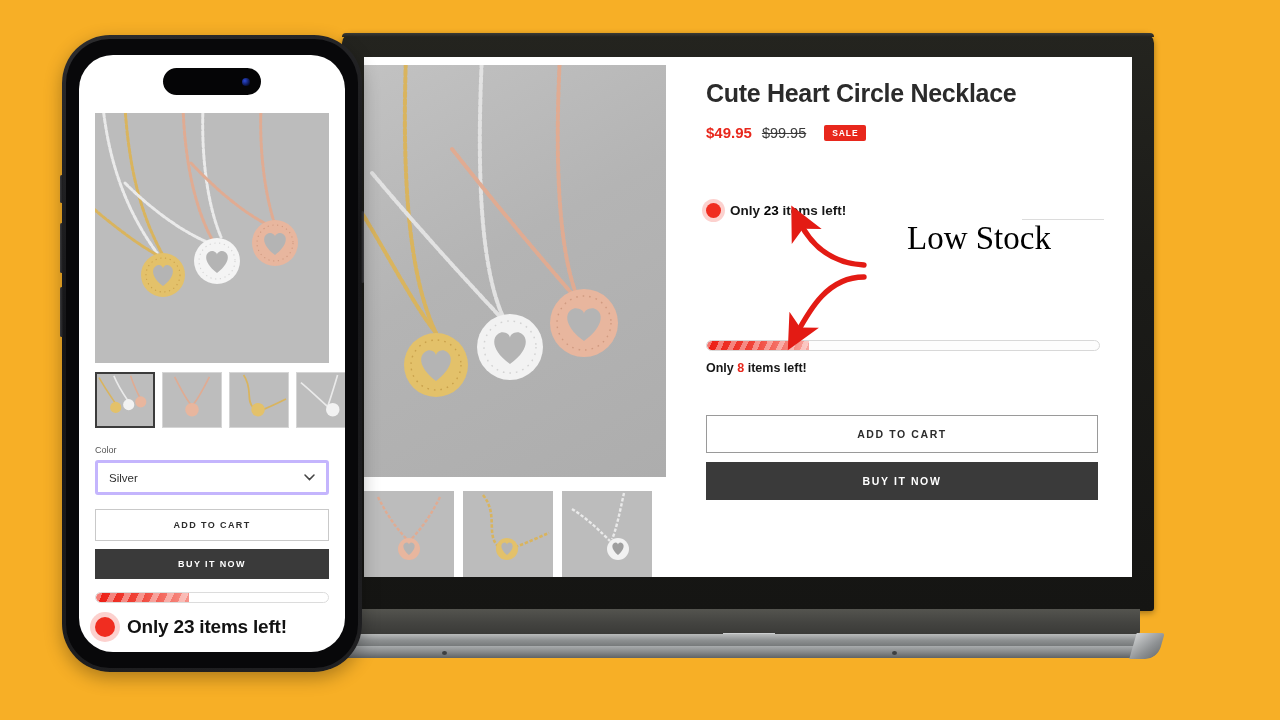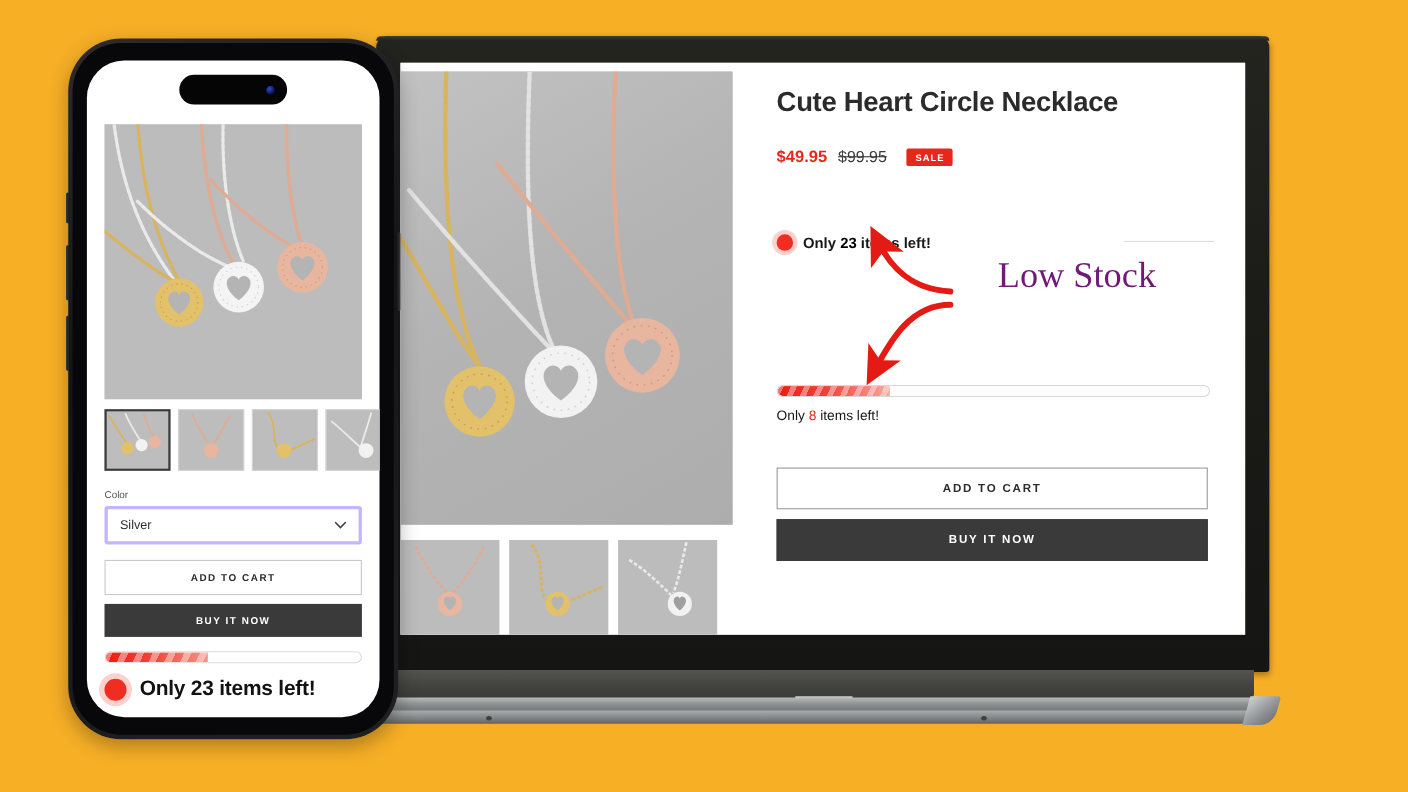--- a/index.html
+++ b/index.html
@@ -73,7 +73,7 @@
   }
   .shop-right{flex:1;padding:22px 28px 0 22px;position:relative;}
   .product-title{
-    font-size:25px;font-weight:bold;color:#2b2b2b;letter-spacing:-.3px;margin:0 0 26px 0;
+    font-size:25px;font-weight:bold;color:#2b2b2b;letter-spacing:-.3px;margin:0 0 16px 0;
     font-family:"Liberation Sans",sans-serif;
   }
   .price-row{display:flex;align-items:center;gap:10px;}

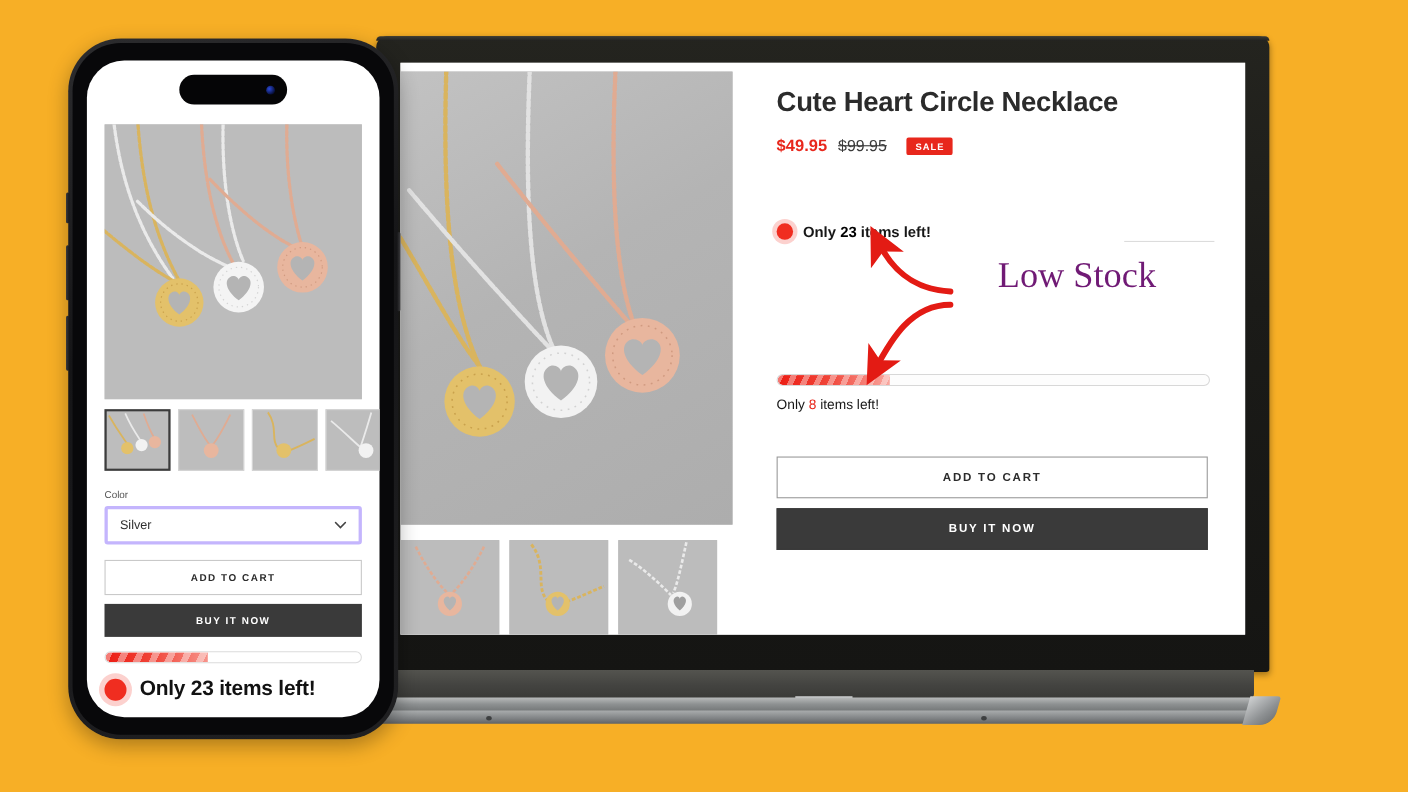--- a/index.html
+++ b/index.html
@@ -116,8 +116,8 @@
   
   .annot{position:absolute;left:688px;top:205px;width:420px;height:160px;pointer-events:none;}
   .annot-text{
-    position:absolute;left:176px;top:26px;width:230px;text-align:center;
-    color:#701a75;font-family:"Liberation Serif",serif;font-size:33px;line-height:1.24;
+    position:absolute;left:176px;top:13px;width:230px;text-align:center;
+    color:#000000;font-family:"Liberation Serif",serif;font-size:33px;line-height:1.24;
   }
 
   

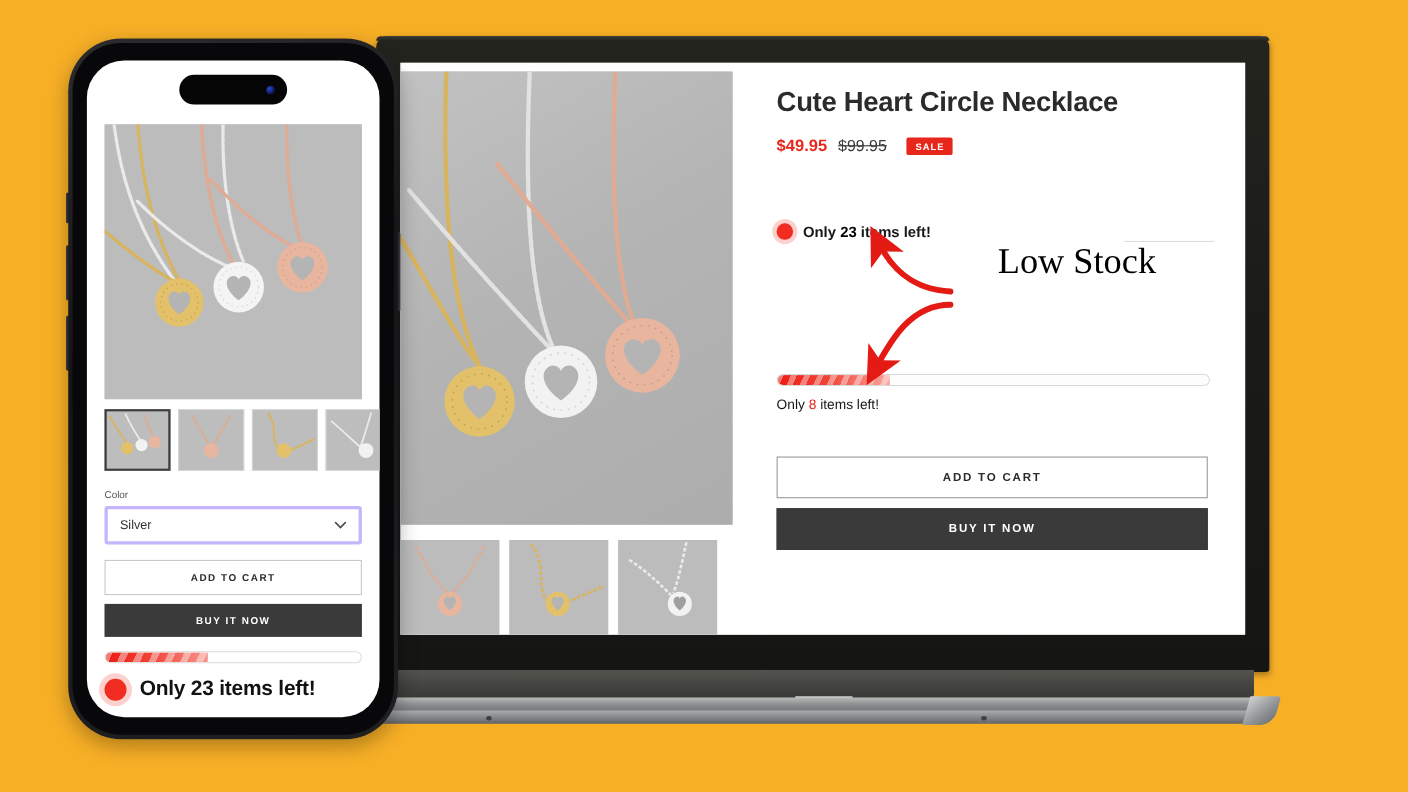--- a/index.html
+++ b/index.html
@@ -104,7 +104,7 @@
       repeating-linear-gradient(115deg,rgba(255,255,255,.40) 0 5px,rgba(255,255,255,0) 5px 11px),
       linear-gradient(90deg,#EC1C13 0%,#F04438 45%,#F9A79F 100%);
   }
-  .bar-label{font-size:12.5px;font-weight:normal;color:#171717;margin-top:10px;}
+  .bar-label{font-size:12.5px;font-weight:bold;color:#171717;margin-top:10px;}
   .bar-label .num{color:#E8271C;}
   .btn{
     width:392px;box-sizing:border-box;text-align:center;font-size:10.5px;font-weight:bold;

